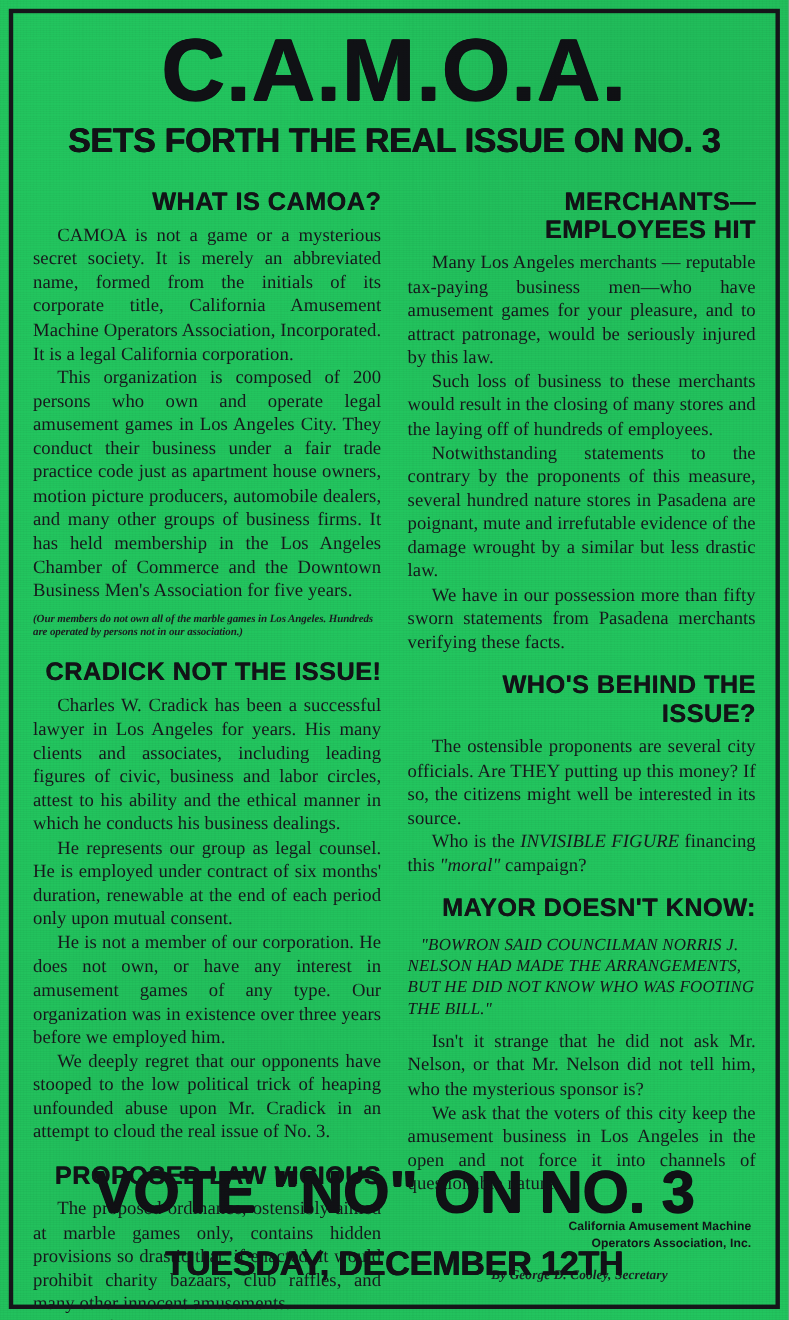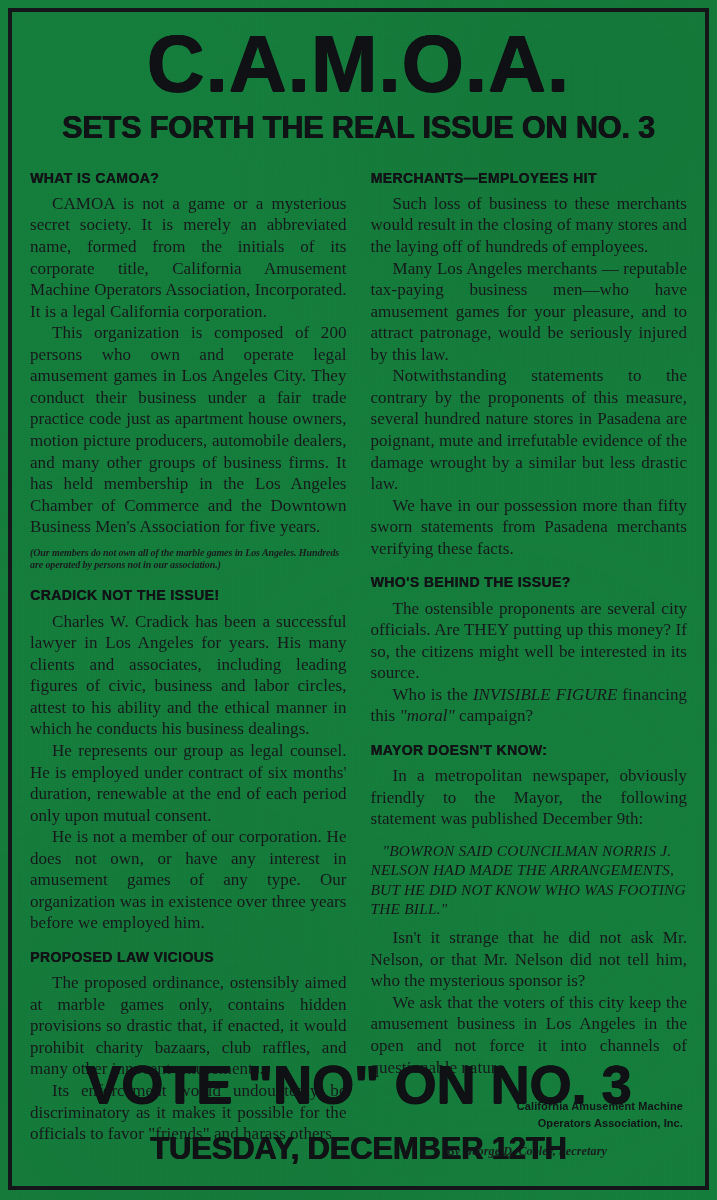--- a/index.html
+++ b/index.html
@@ -11,7 +11,7 @@
     position: relative;
     width: 717px;
     height: 1200px;
-    background: #15803d;
+    background: #22c55e;
     overflow: hidden;
     font-family: "Liberation Serif", serif;
   }

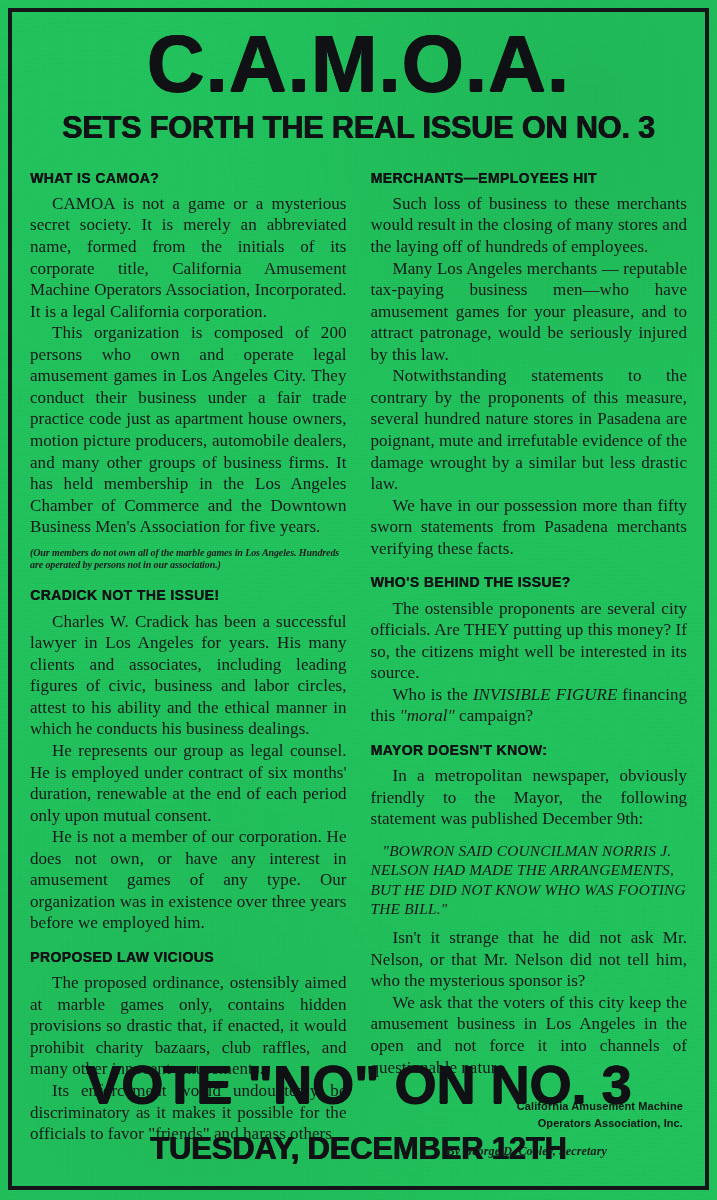--- a/index.html
+++ b/index.html
@@ -89,9 +89,9 @@
   h2.sect {
     font-family: "Liberation Sans", sans-serif;
     font-weight: bold;
-    font-size: 14px;
+    font-size: 23px;
     letter-spacing: 0.4px;
-    text-align: left;
+    text-align: right;
     color: #121317;
     margin: 16px 0 7px 0;
     line-height: 1.1;

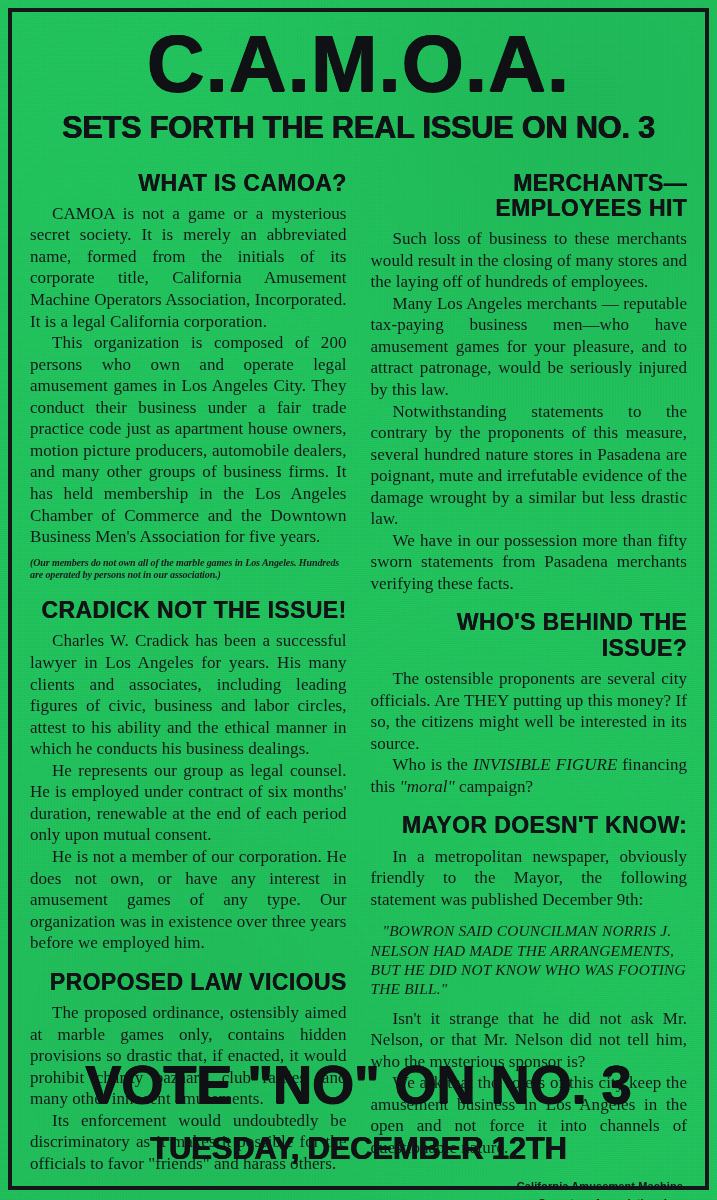--- a/index.html
+++ b/index.html
@@ -226,8 +226,8 @@
       <div class="col">
 
         <h2 class="sect first">MERCHANTS—EMPLOYEES HIT</h2>
+        <p class="body">Many Los Angeles merchants — reputable tax-paying business men—who have amusement games for your pleasure, and to attract patronage, would be seriously injured by this law.</p>
         <p class="body">Such loss of business to these merchants would result in the closing of many stores and the laying off of hundreds of employees.</p>
-        <p class="body">Many Los Angeles merchants — reputable tax-paying business men—who have amusement games for your pleasure, and to attract patronage, would be seriously injured by this law.</p>
         <p class="body">Notwithstanding statements to the contrary by the proponents of this measure, several hundred nature stores in Pasadena are poignant, mute and irrefutable evidence of the damage wrought by a similar but less drastic law.</p>
         <p class="body">We have in our possession more than fifty sworn statements from Pasadena merchants verifying these facts.</p>
 

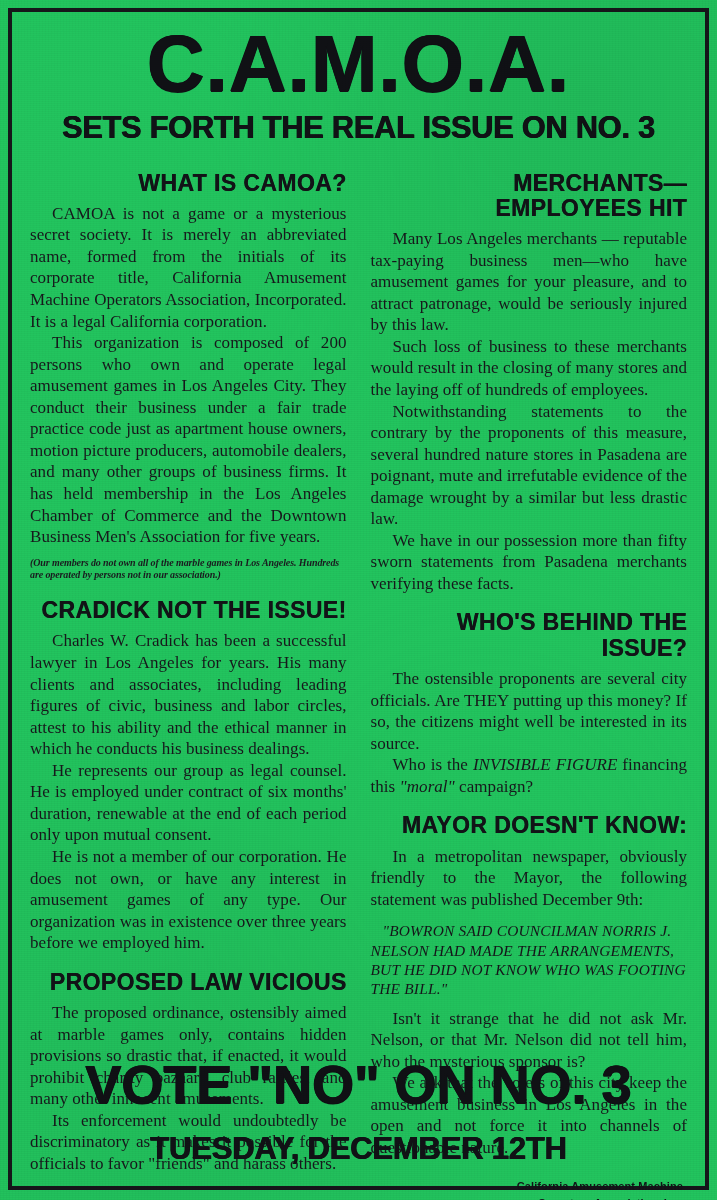--- a/index.html
+++ b/index.html
@@ -236,7 +236,6 @@
         <p class="body"><span>Who is the </span><em class="it">INVISIBLE FIGURE</em><span> financing this </span><em class="it">"moral"</em><span> campaign?</span></p>
 
         <h2 class="sect">MAYOR DOESN'T KNOW:</h2>
-        <p class="body">In a metropolitan newspaper, obviously friendly to the Mayor, the following statement was published December 9th:</p>
         <p class="quote">"BOWRON SAID COUNCILMAN NORRIS J. NELSON HAD MADE THE ARRANGEMENTS, BUT HE DID NOT KNOW WHO WAS FOOTING THE BILL."</p>
         <p class="body">Isn't it strange that he did not ask Mr. Nelson, or that Mr. Nelson did not tell him, who the mysterious sponsor is?</p>
         <p class="body">We ask that the voters of this city keep the amusement business in Los Angeles in the open and not force it into channels of questionable nature.</p>

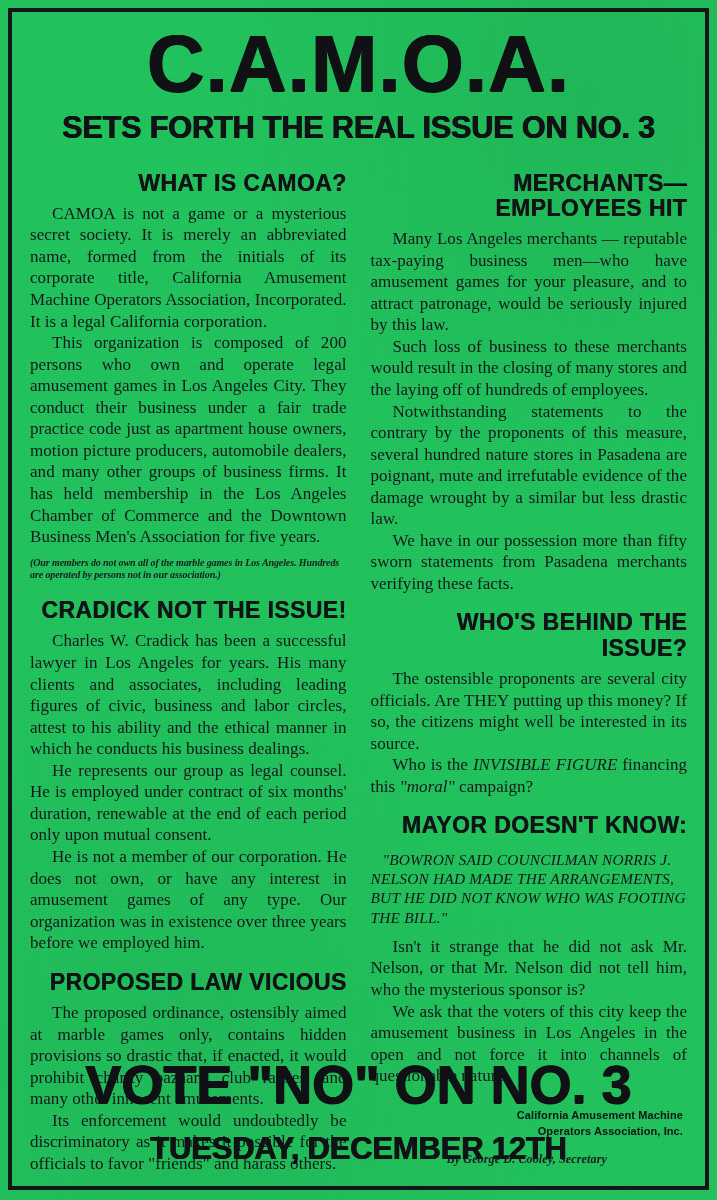--- a/index.html
+++ b/index.html
@@ -216,6 +216,7 @@
         <p class="body">Charles W. Cradick has been a successful lawyer in Los Angeles for years. His many clients and associates, including leading figures of civic, business and labor circles, attest to his ability and the ethical manner in which he conducts his business dealings.</p>
         <p class="body">He represents our group as legal counsel. He is employed under contract of six months' duration, renewable at the end of each period only upon mutual consent.</p>
         <p class="body">He is not a member of our corporation. He does not own, or have any interest in amusement games of any type. Our organization was in existence over three years before we employed him.</p>
+        <p class="body">We deeply regret that our opponents have stooped to the low political trick of heaping unfounded abuse upon Mr. Cradick in an attempt to cloud the real issue of No. 3.</p>
 
         <h2 class="sect">PROPOSED LAW VICIOUS</h2>
         <p class="body">The proposed ordinance, ostensibly aimed at marble games only, contains hidden provisions so drastic that, if enacted, it would prohibit charity bazaars, club raffles, and many other innocent amusements.</p>

